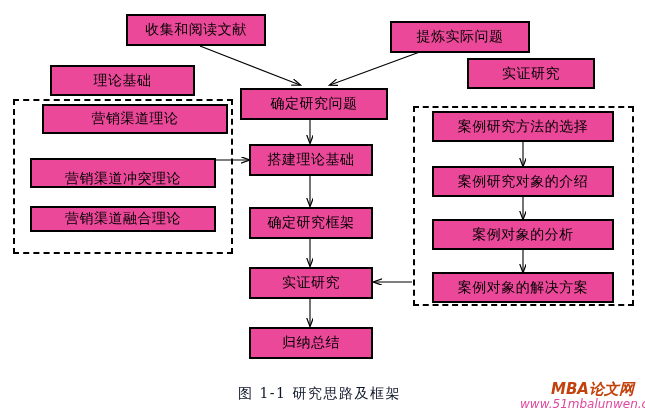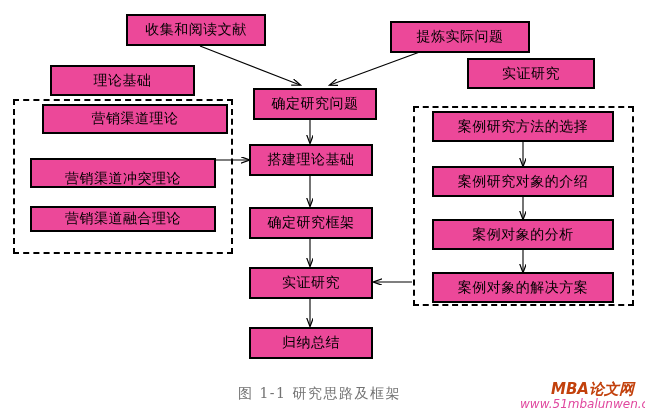--- a/index.html
+++ b/index.html
@@ -150,7 +150,7 @@
     <span>案例对象的分析</span>
   </div>
 
-  <div class="node" style="left:253px; top:88px; width:124px; height:32px;">
+  <div class="node" style="left:240px; top:88px; width:148px; height:32px;">
     <span>确定研究问题</span>
   </div>
   <div class="node" style="left:249px; top:144px; width:124px; height:32px;">

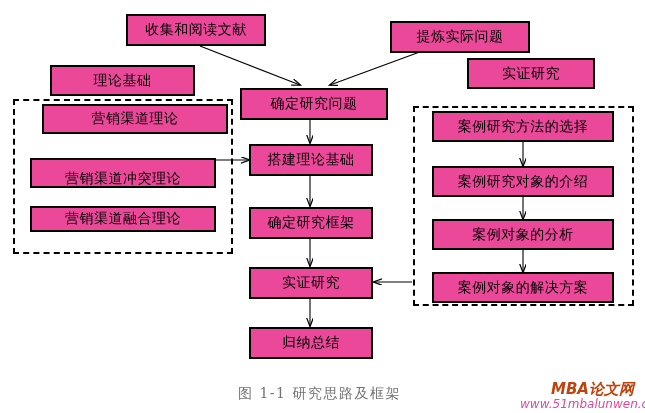--- a/index.html
+++ b/index.html
@@ -56,7 +56,7 @@
     position: absolute;
     font-family: "DejaVu Serif", "Liberation Serif", serif;
     font-size: 14px;
-    color: #737373;
+    color: #0f172a;
     letter-spacing: 1.5px;
     white-space: nowrap;
     z-index: 4;

